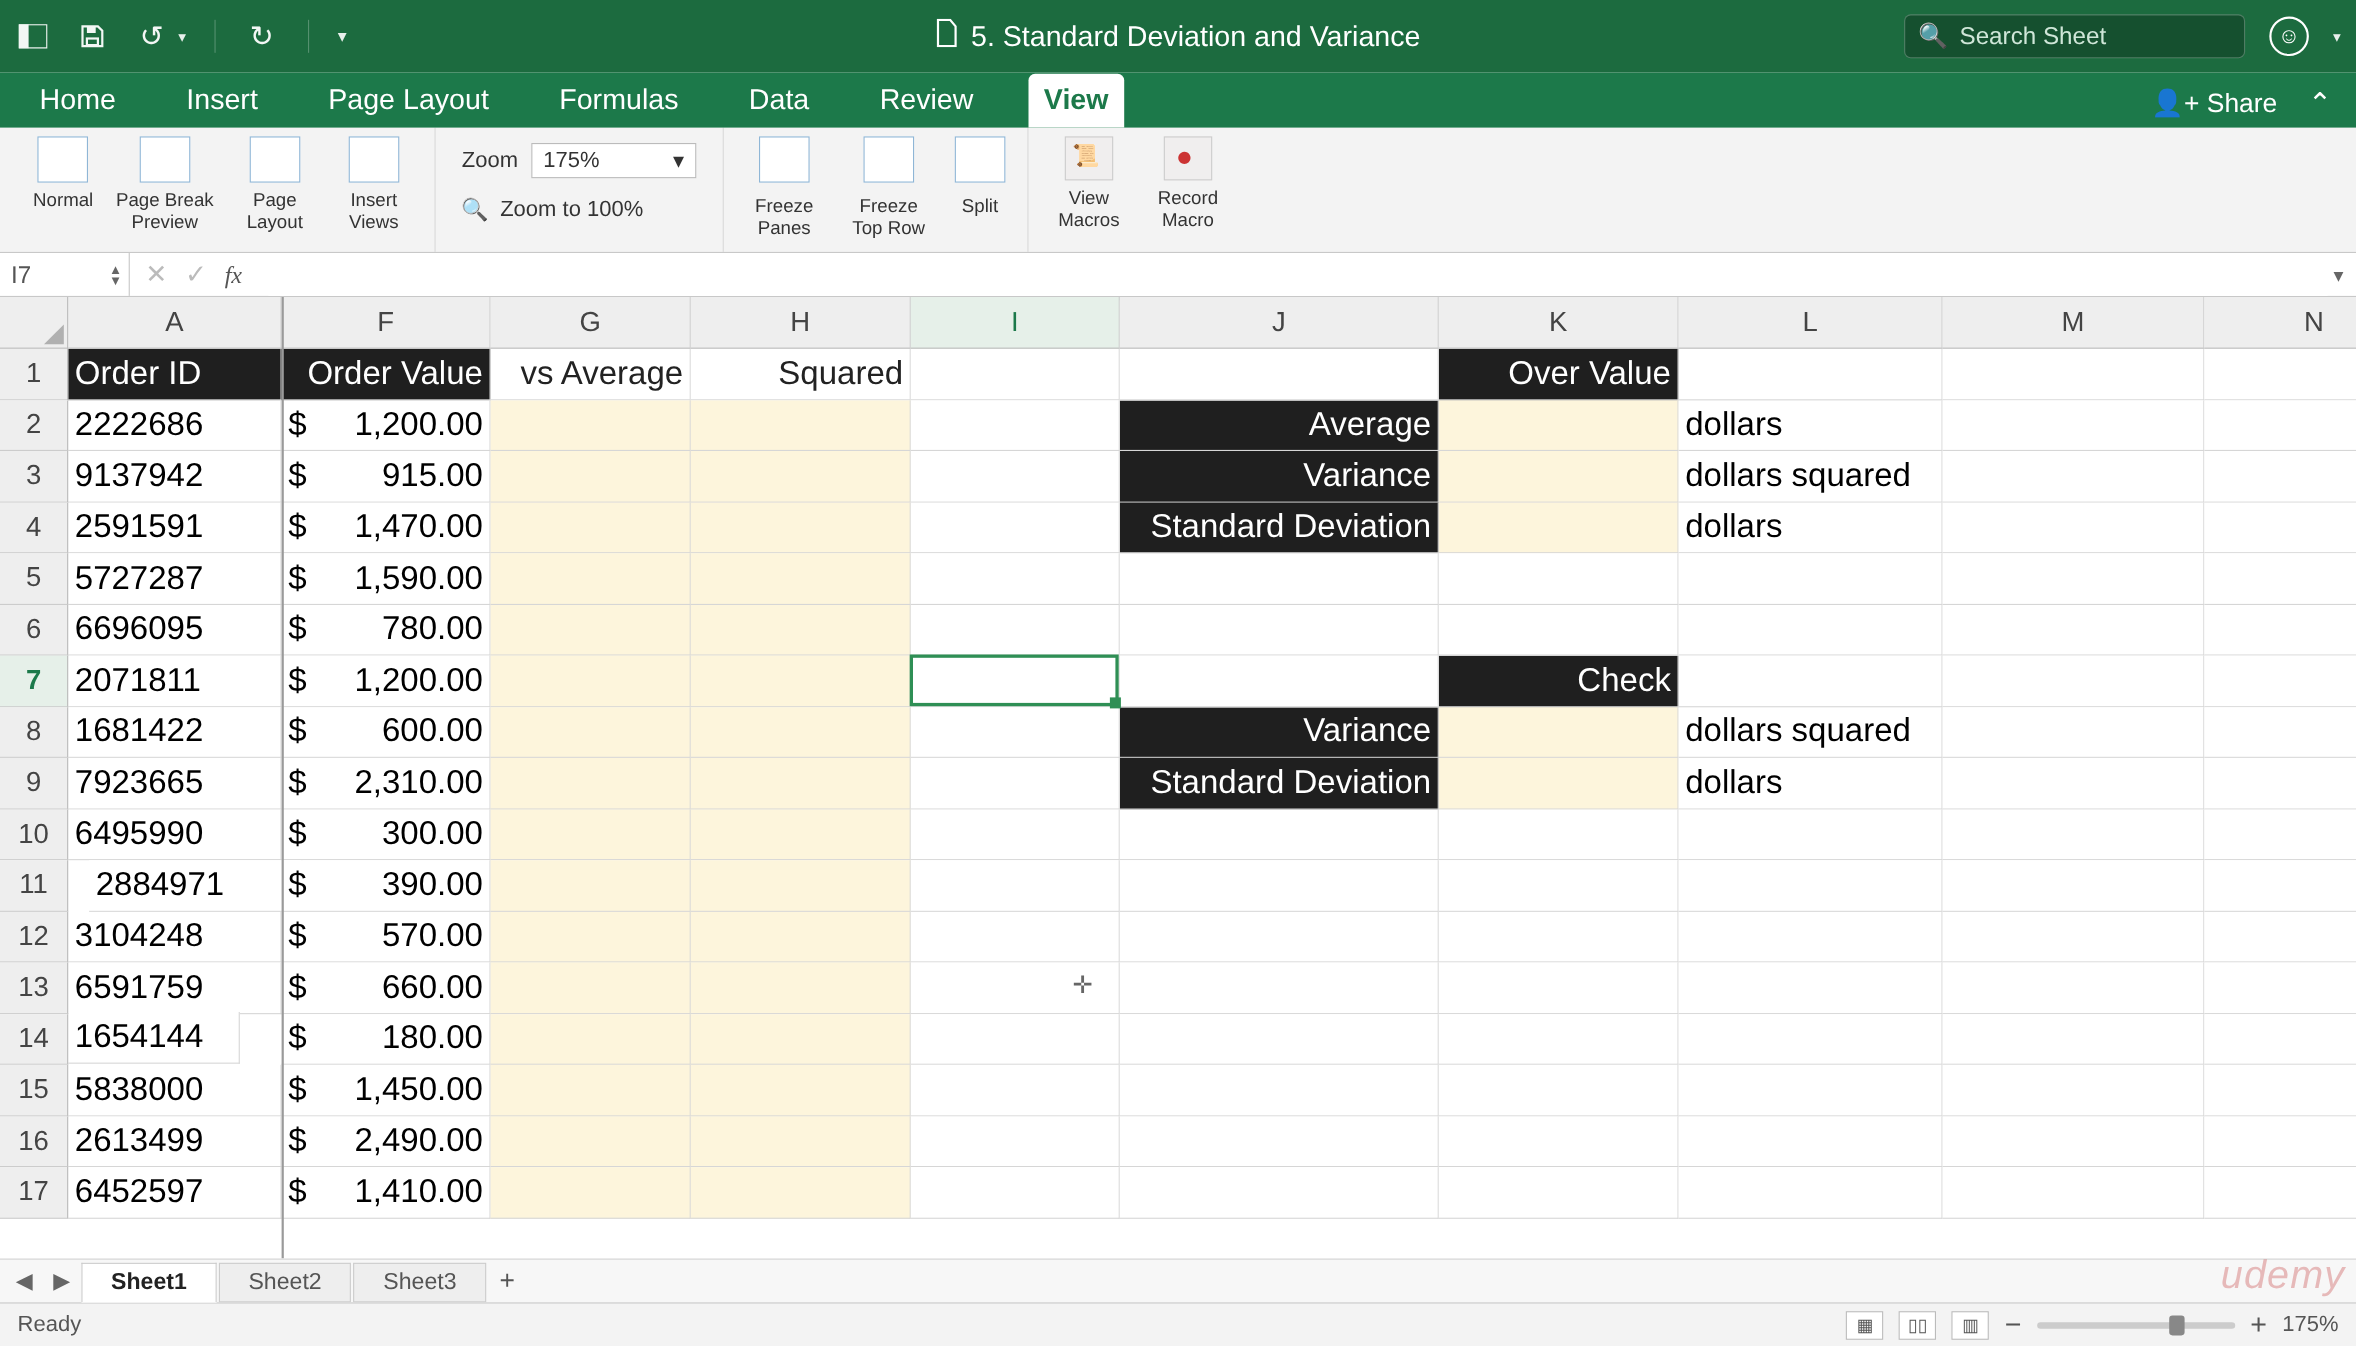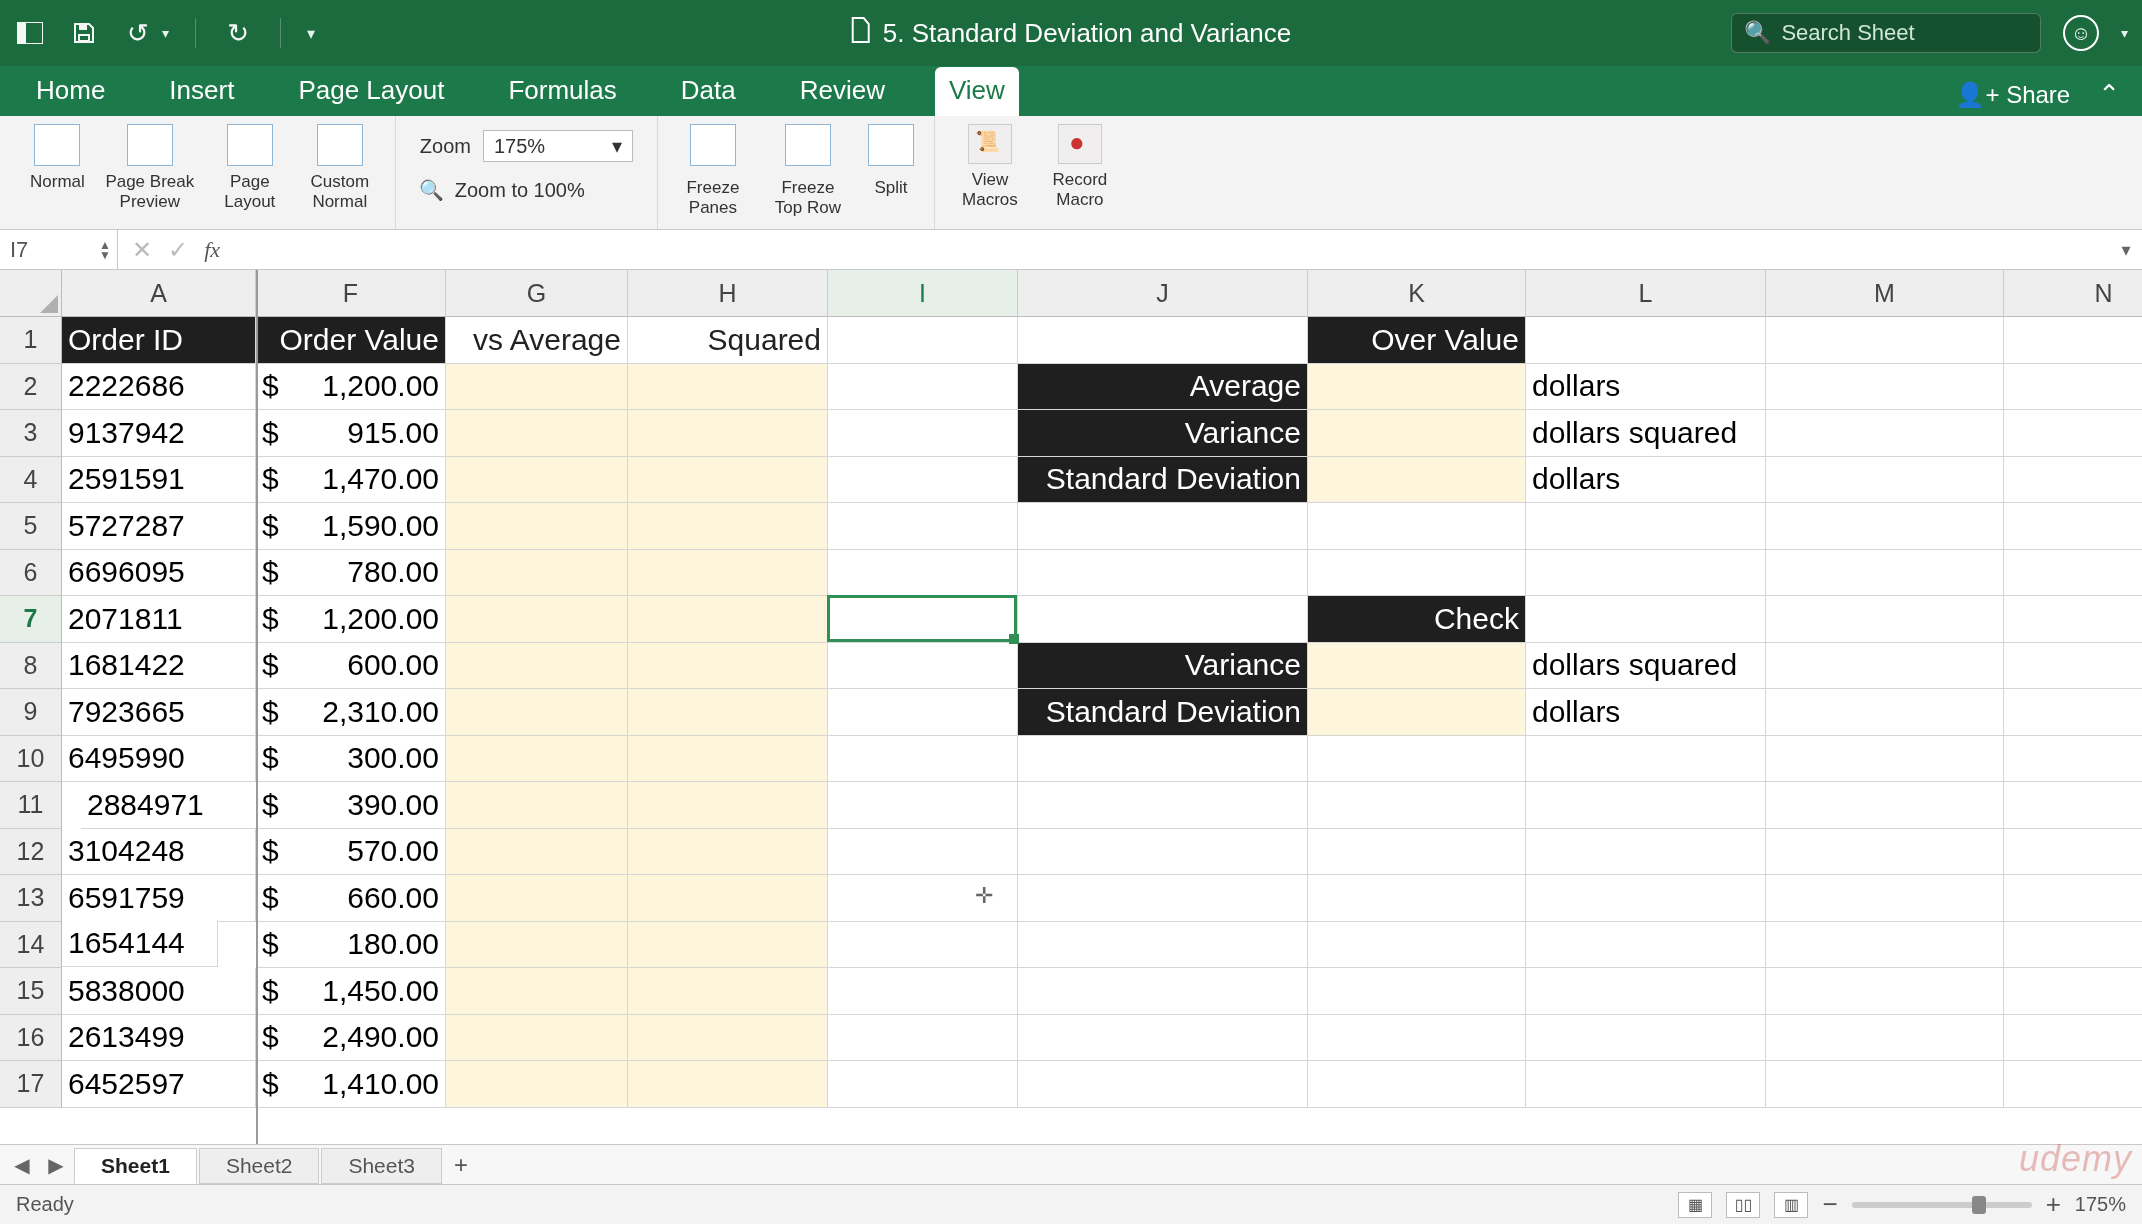--- a/index.html
+++ b/index.html
@@ -53,7 +53,7 @@
   .tabsrow .tab.active {
     background: #fff; color: #1c794a;
     border-radius: 6px 6px 0 0;
-    font-weight: 400;
+    font-weight: 700;
   }
   .tabsrow .right { position: absolute; right: 22px; bottom: 6px; display:flex; align-items:center; gap: 28px; color:#fff; font-size: 24px;}
   .tabsrow .right .chev { font-size: 26px; }

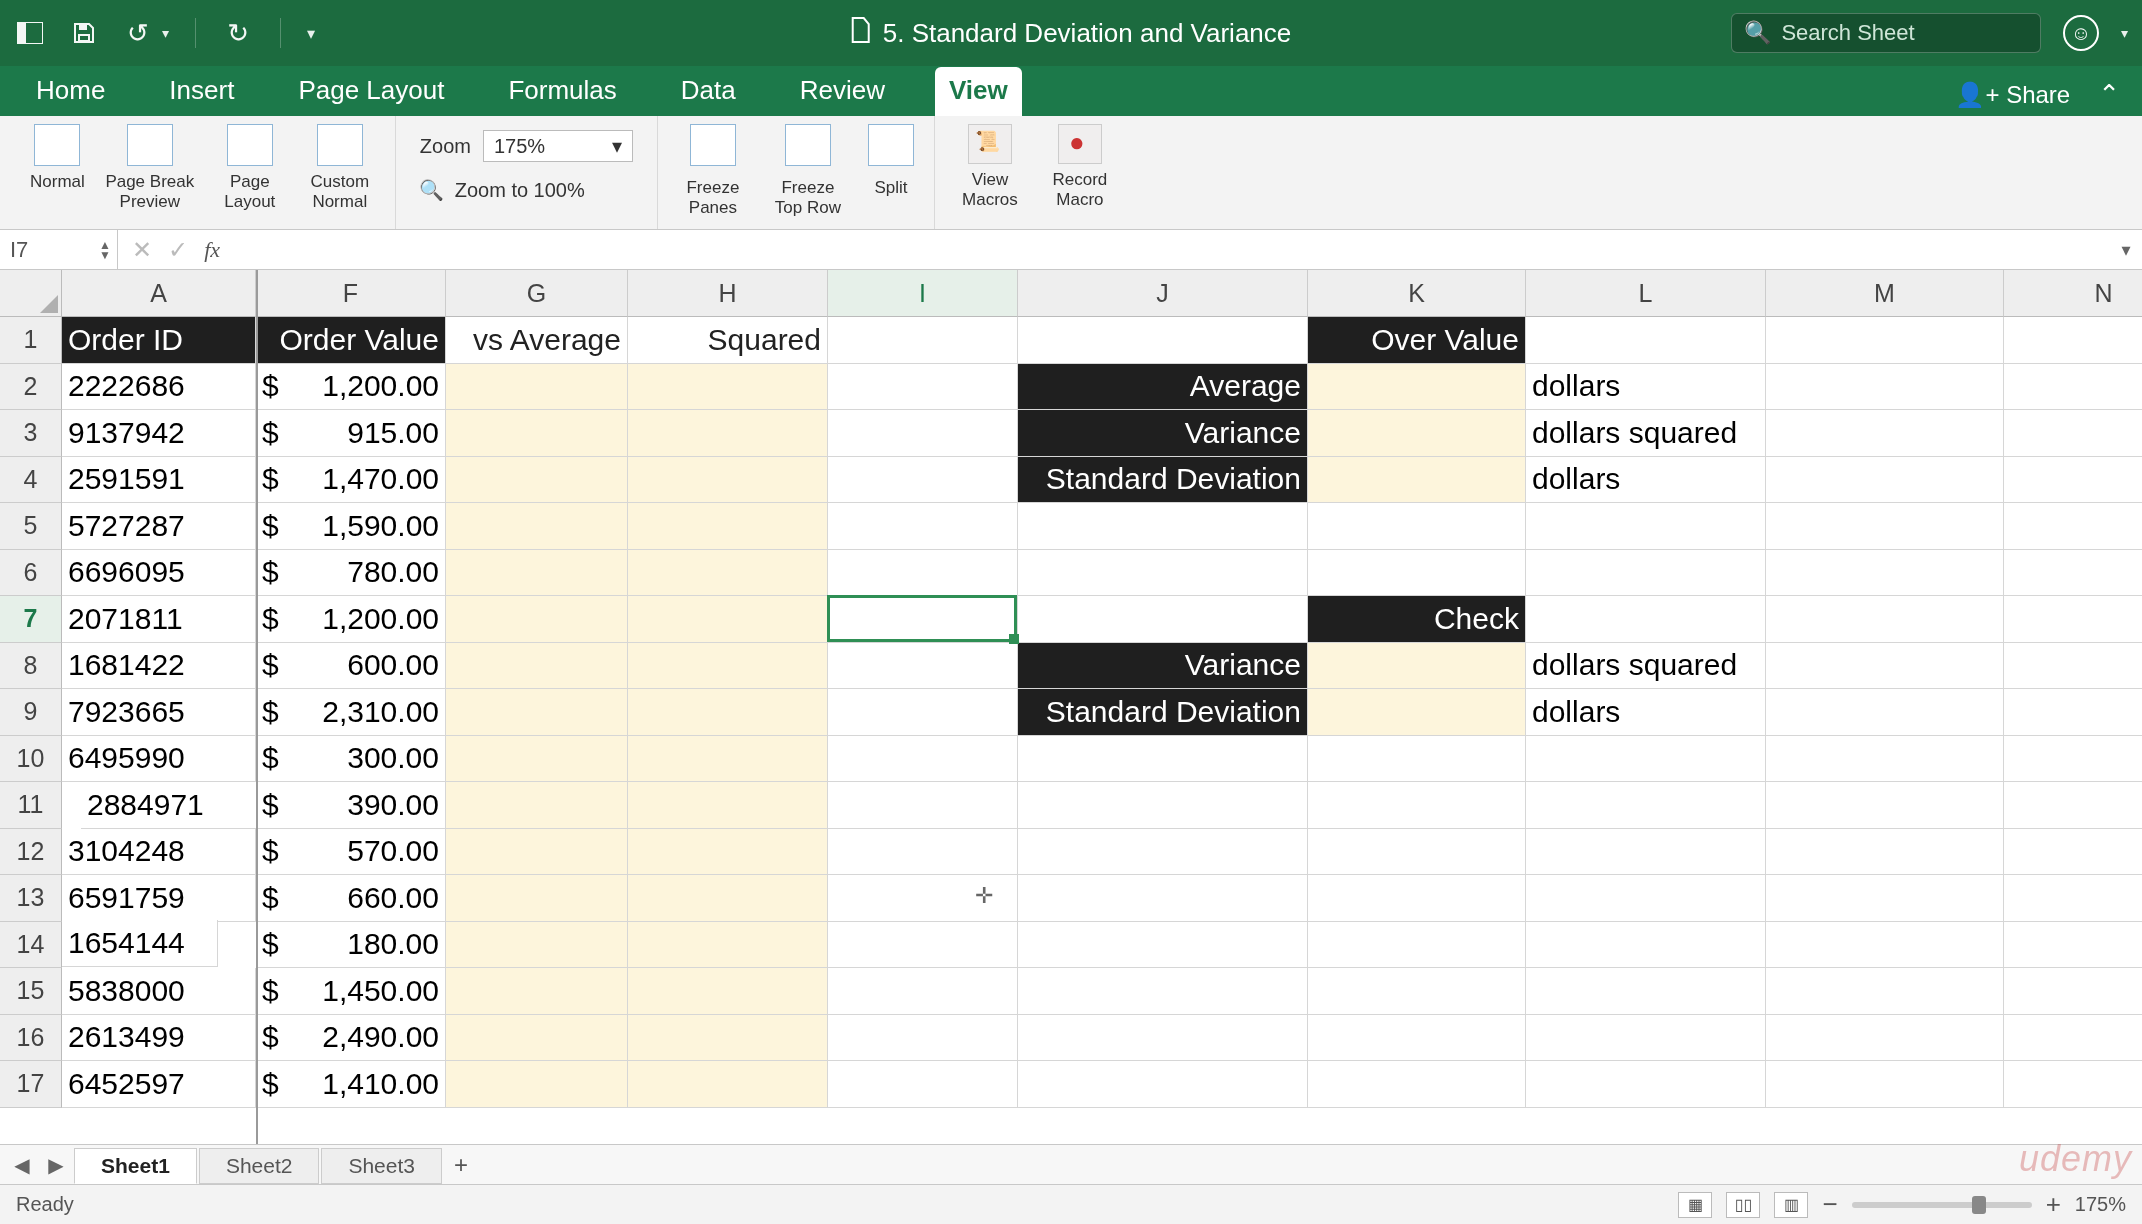--- a/index.html
+++ b/index.html
@@ -221,7 +221,7 @@
       </div>
     <div class="ribbtn">
         <div class="glyph"></div>
-        <span style="max-width:70px">Custom Normal</span>
+        <span style="max-width:70px">Insert Views</span>
       </div>
   </div>
   <div class="ribgroup">

